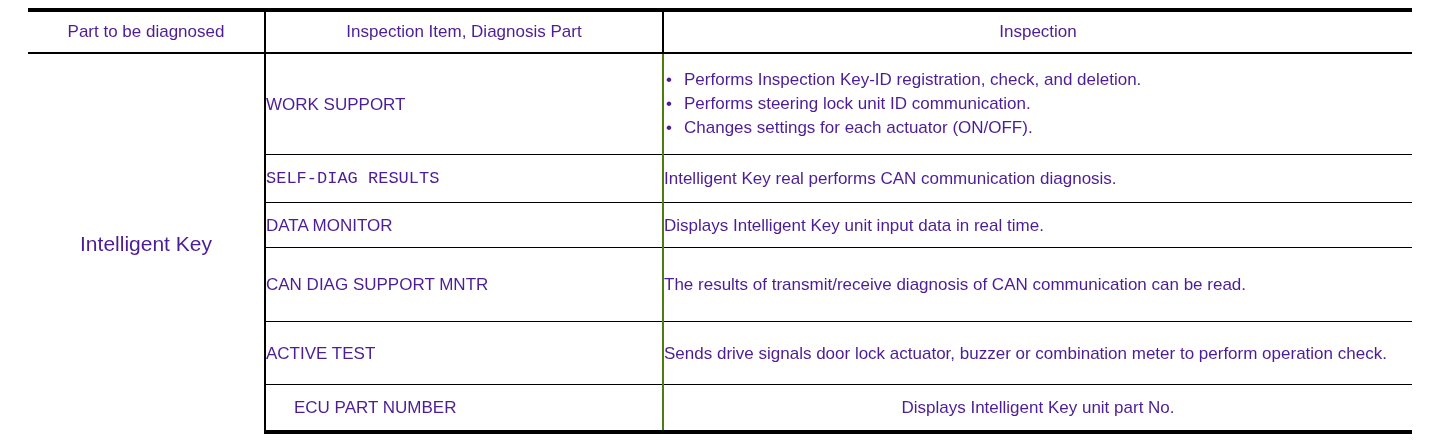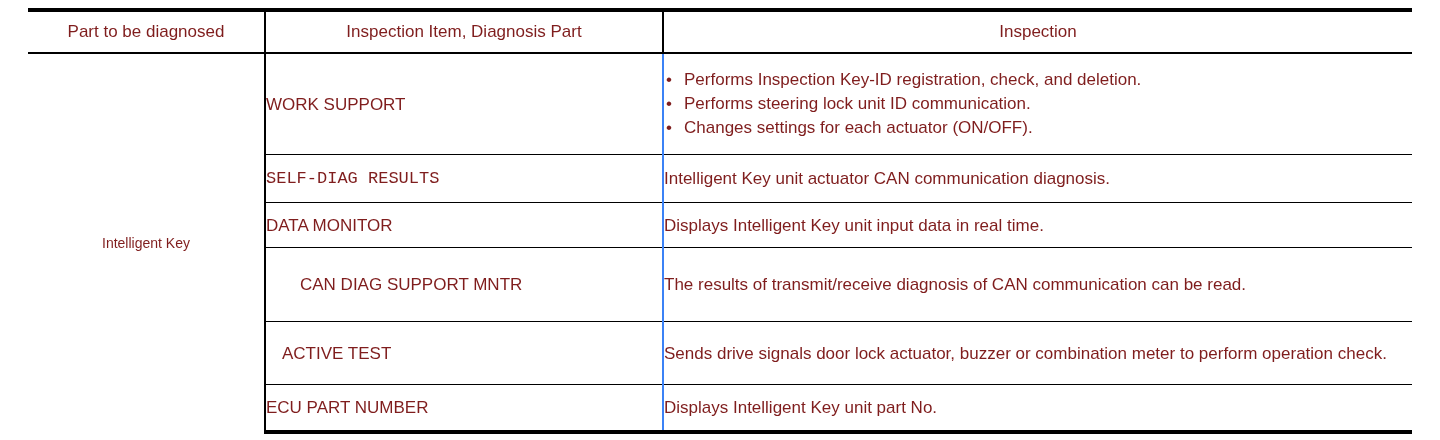--- a/index.html
+++ b/index.html
@@ -36,7 +36,7 @@
     vertical-align: middle;
     padding: 0;
     font-weight: normal;
-    color: #7f1d1d;
+    color: #4c1d95;
   }
 
   

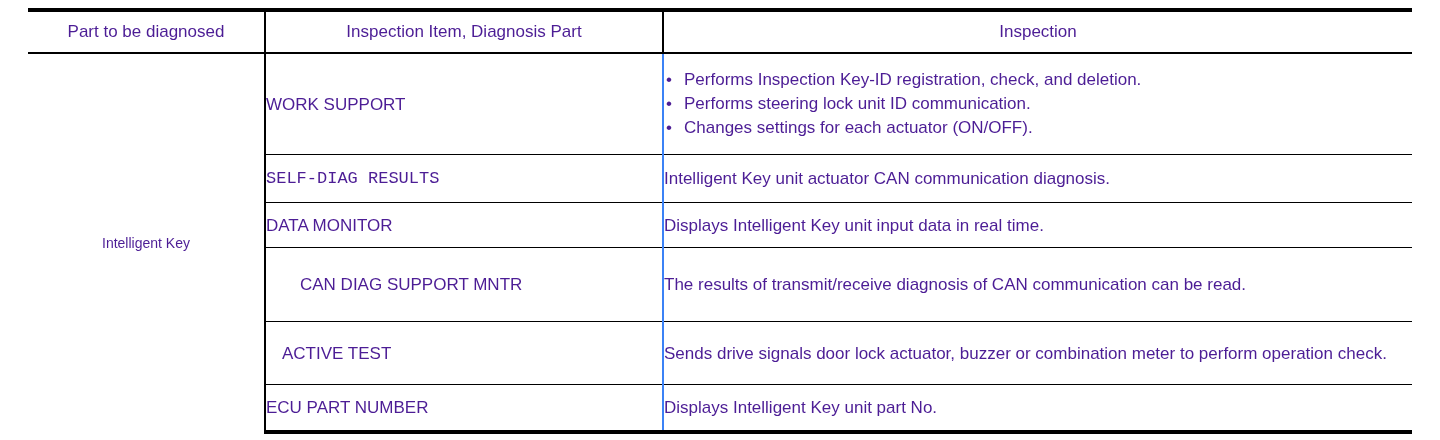--- a/index.html
+++ b/index.html
@@ -70,7 +70,7 @@
 
   .cell-mode {
     border-left: 2px solid #000000;
-    border-right: 2px solid #3b82f6;
+    border-right: 2px solid #4d7c0f;
     border-bottom: 1px solid #000000;
     padding-left: 18px;
     font-size: 17px;

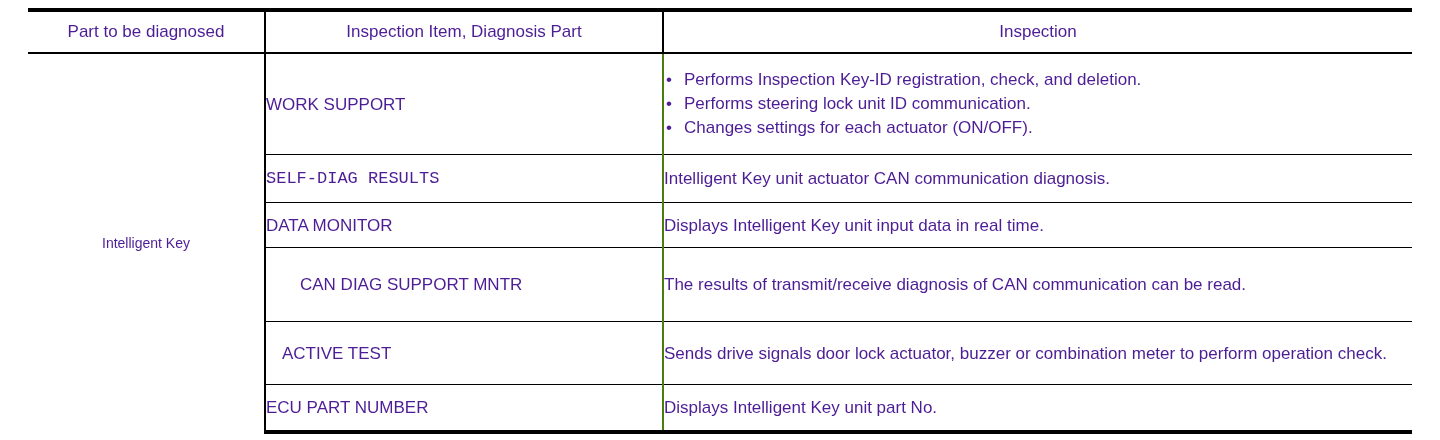--- a/index.html
+++ b/index.html
@@ -156,7 +156,7 @@
 
       <tr>
         <td class="cell-mode" style="height:47px;font-family:Liberation Mono, monospace;">SELF-DIAG RESULTS</td>
-        <td class="cell-desc" style="height:47px;">Intelligent Key unit actuator CAN communication diagnosis.</td>
+        <td class="cell-desc" style="height:47px;">Intelligent Key real performs CAN communication diagnosis.</td>
       </tr>
 
       <tr>

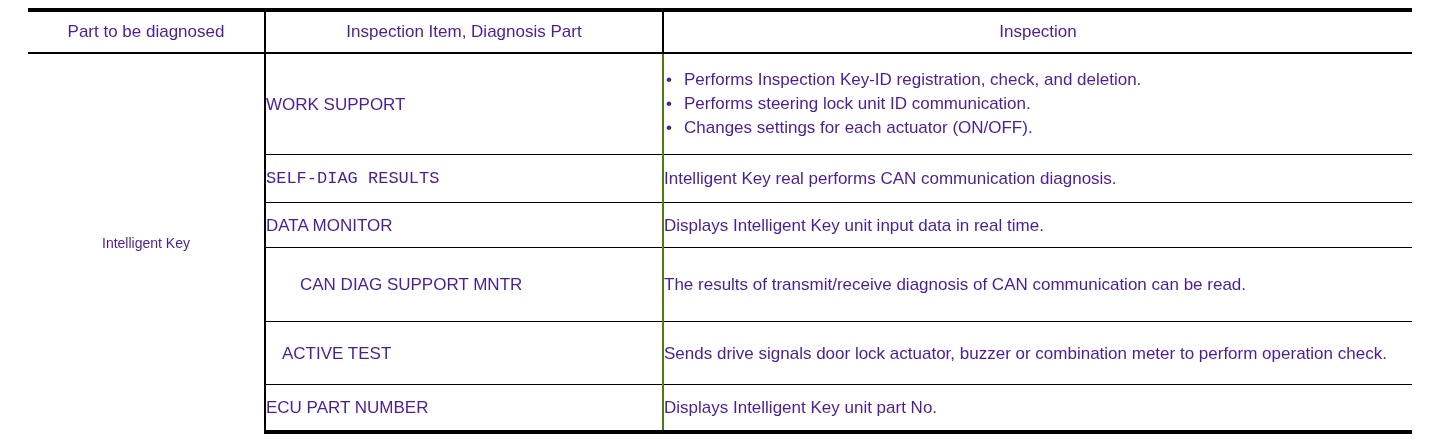--- a/index.html
+++ b/index.html
@@ -64,7 +64,7 @@
 
   .cell-part {
     text-align: center;
-    font-size: 14px;
+    font-size: 21px;
     line-height: 23px;
   }
 

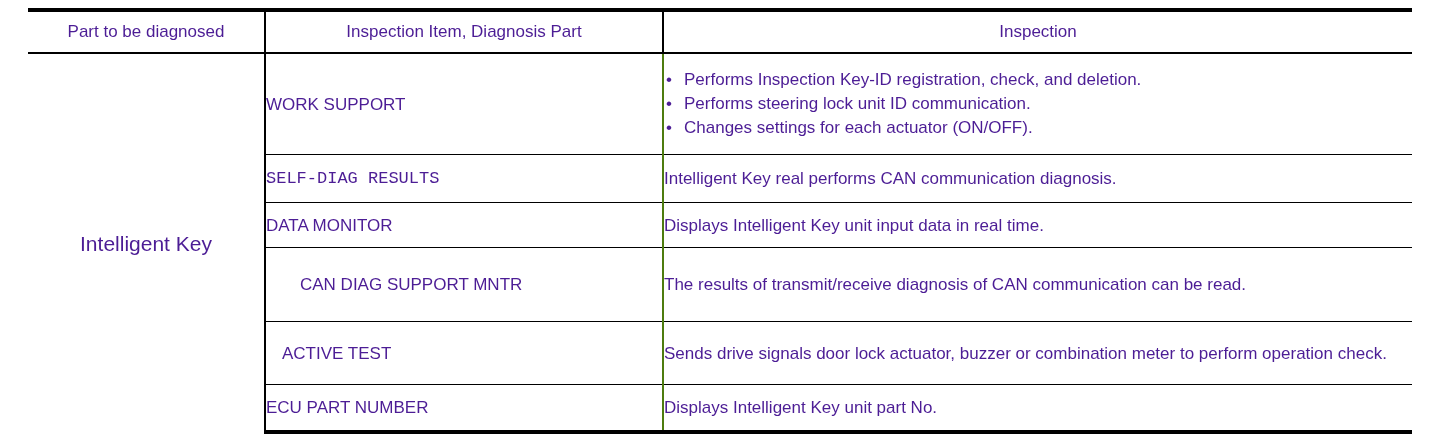--- a/index.html
+++ b/index.html
@@ -165,7 +165,7 @@
       </tr>
 
       <tr>
-        <td class="cell-mode" style="height:73px;padding-left:34px;">CAN DIAG SUPPORT MNTR</td>
+        <td class="cell-mode" style="height:73px;">CAN DIAG SUPPORT MNTR</td>
         <td class="cell-desc" style="height:73px;">The results of transmit/receive diagnosis of CAN communication can be read.</td>
       </tr>
 

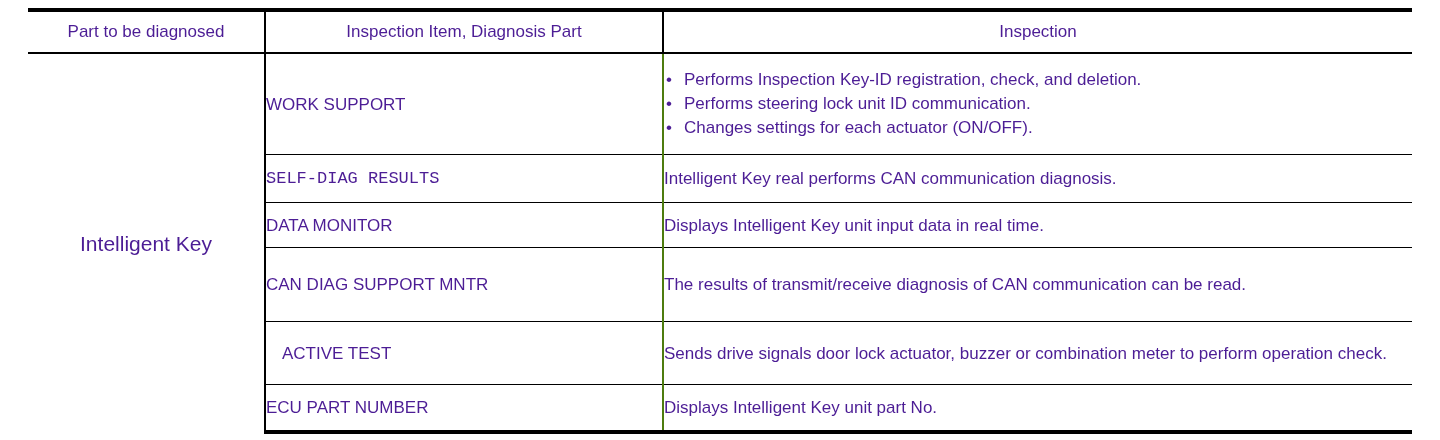--- a/index.html
+++ b/index.html
@@ -170,7 +170,7 @@
       </tr>
 
       <tr>
-        <td class="cell-mode" style="height:62px;padding-left:16px;">ACTIVE TEST</td>
+        <td class="cell-mode" style="height:62px;">ACTIVE TEST</td>
         <td class="cell-desc" style="height:62px;">Sends drive signals door lock actuator, buzzer or combination meter to perform operation check.</td>
       </tr>
 

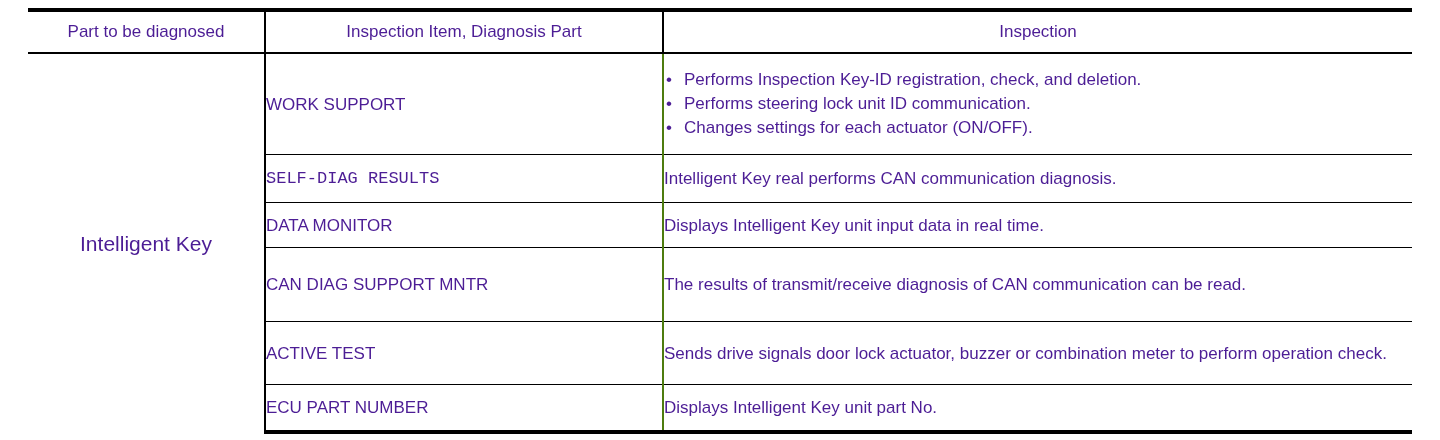--- a/index.html
+++ b/index.html
@@ -175,7 +175,7 @@
       </tr>
 
       <tr class="row-last">
-        <td class="cell-mode" style="height:45px;">ECU PART NUMBER</td>
+        <td class="cell-mode" style="height:45px;padding-left:28px;">ECU PART NUMBER</td>
         <td class="cell-desc" style="height:45px;">Displays Intelligent Key unit part No.</td>
       </tr>
 

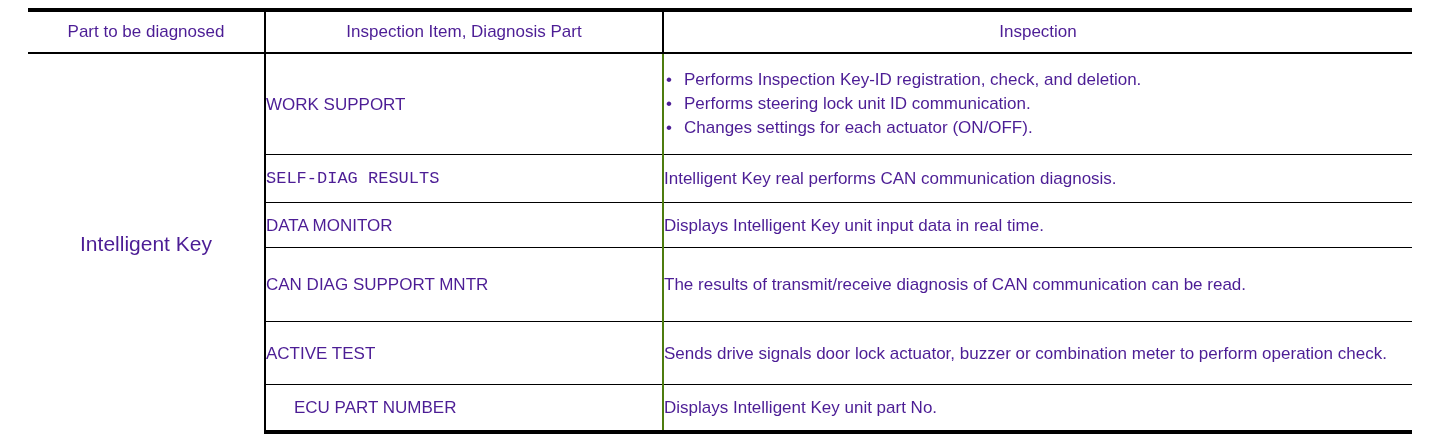--- a/index.html
+++ b/index.html
@@ -176,7 +176,7 @@
 
       <tr class="row-last">
         <td class="cell-mode" style="height:45px;padding-left:28px;">ECU PART NUMBER</td>
-        <td class="cell-desc" style="height:45px;">Displays Intelligent Key unit part No.</td>
+        <td class="cell-desc" style="height:45px;text-align:center;">Displays Intelligent Key unit part No.</td>
       </tr>
 
     </tbody>

